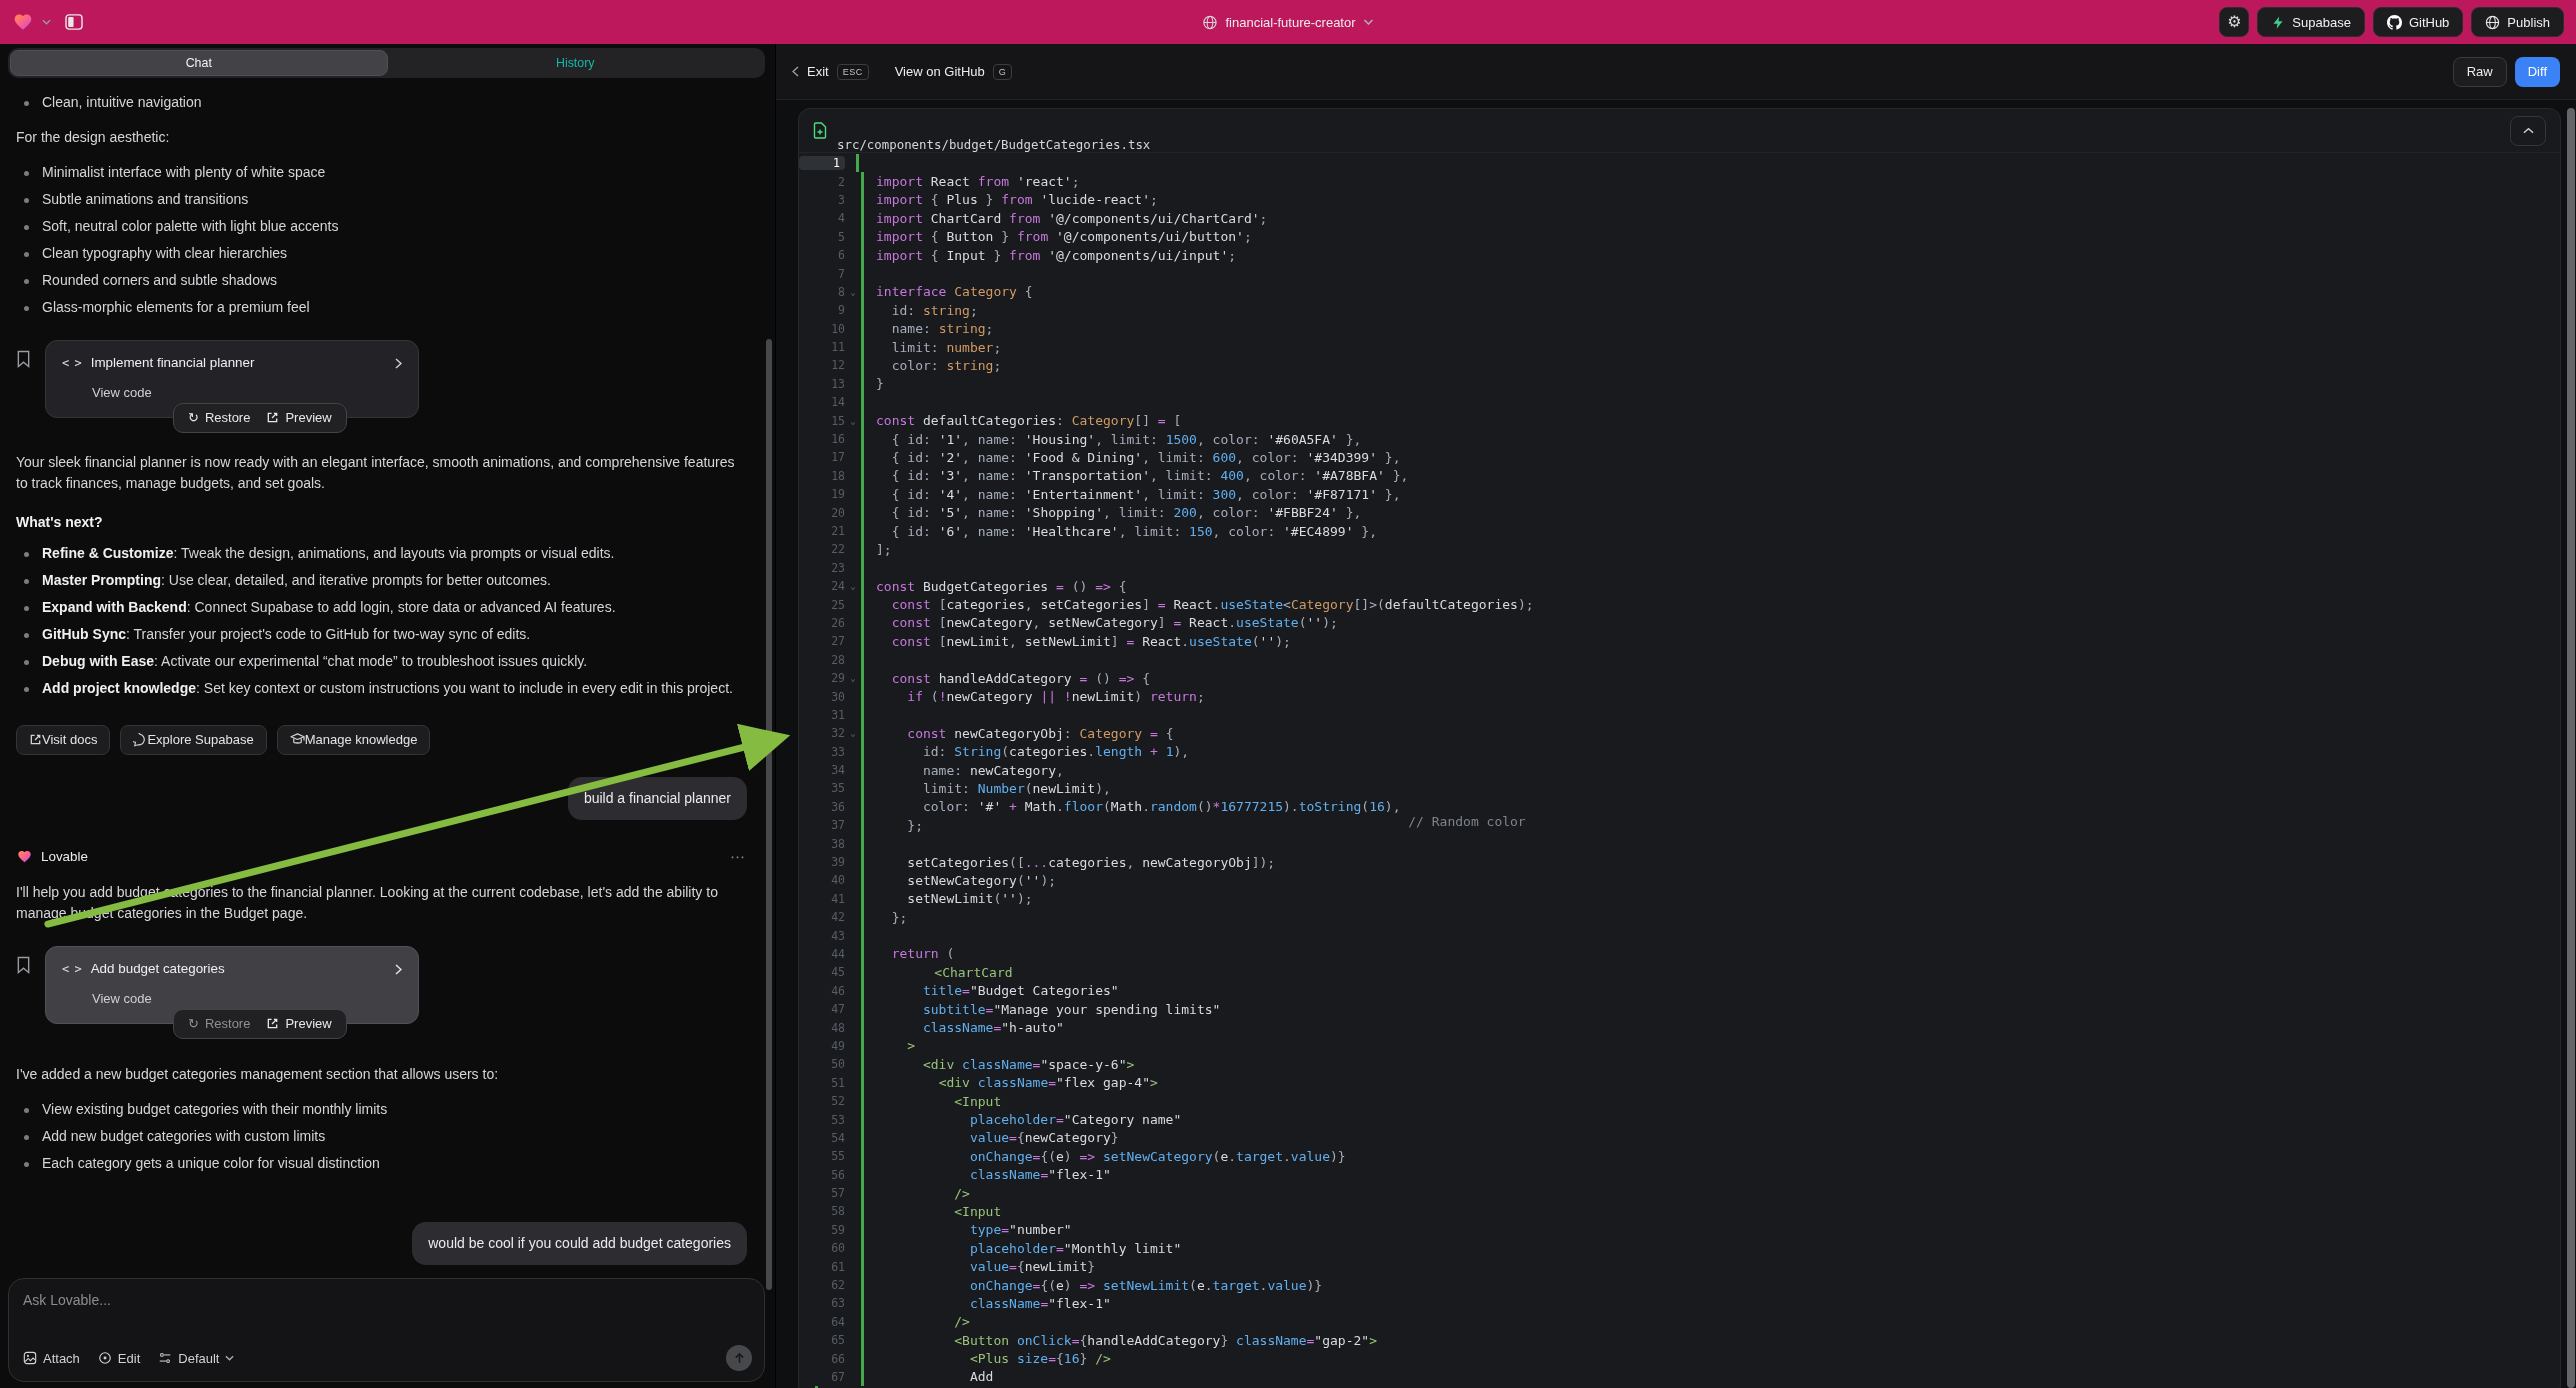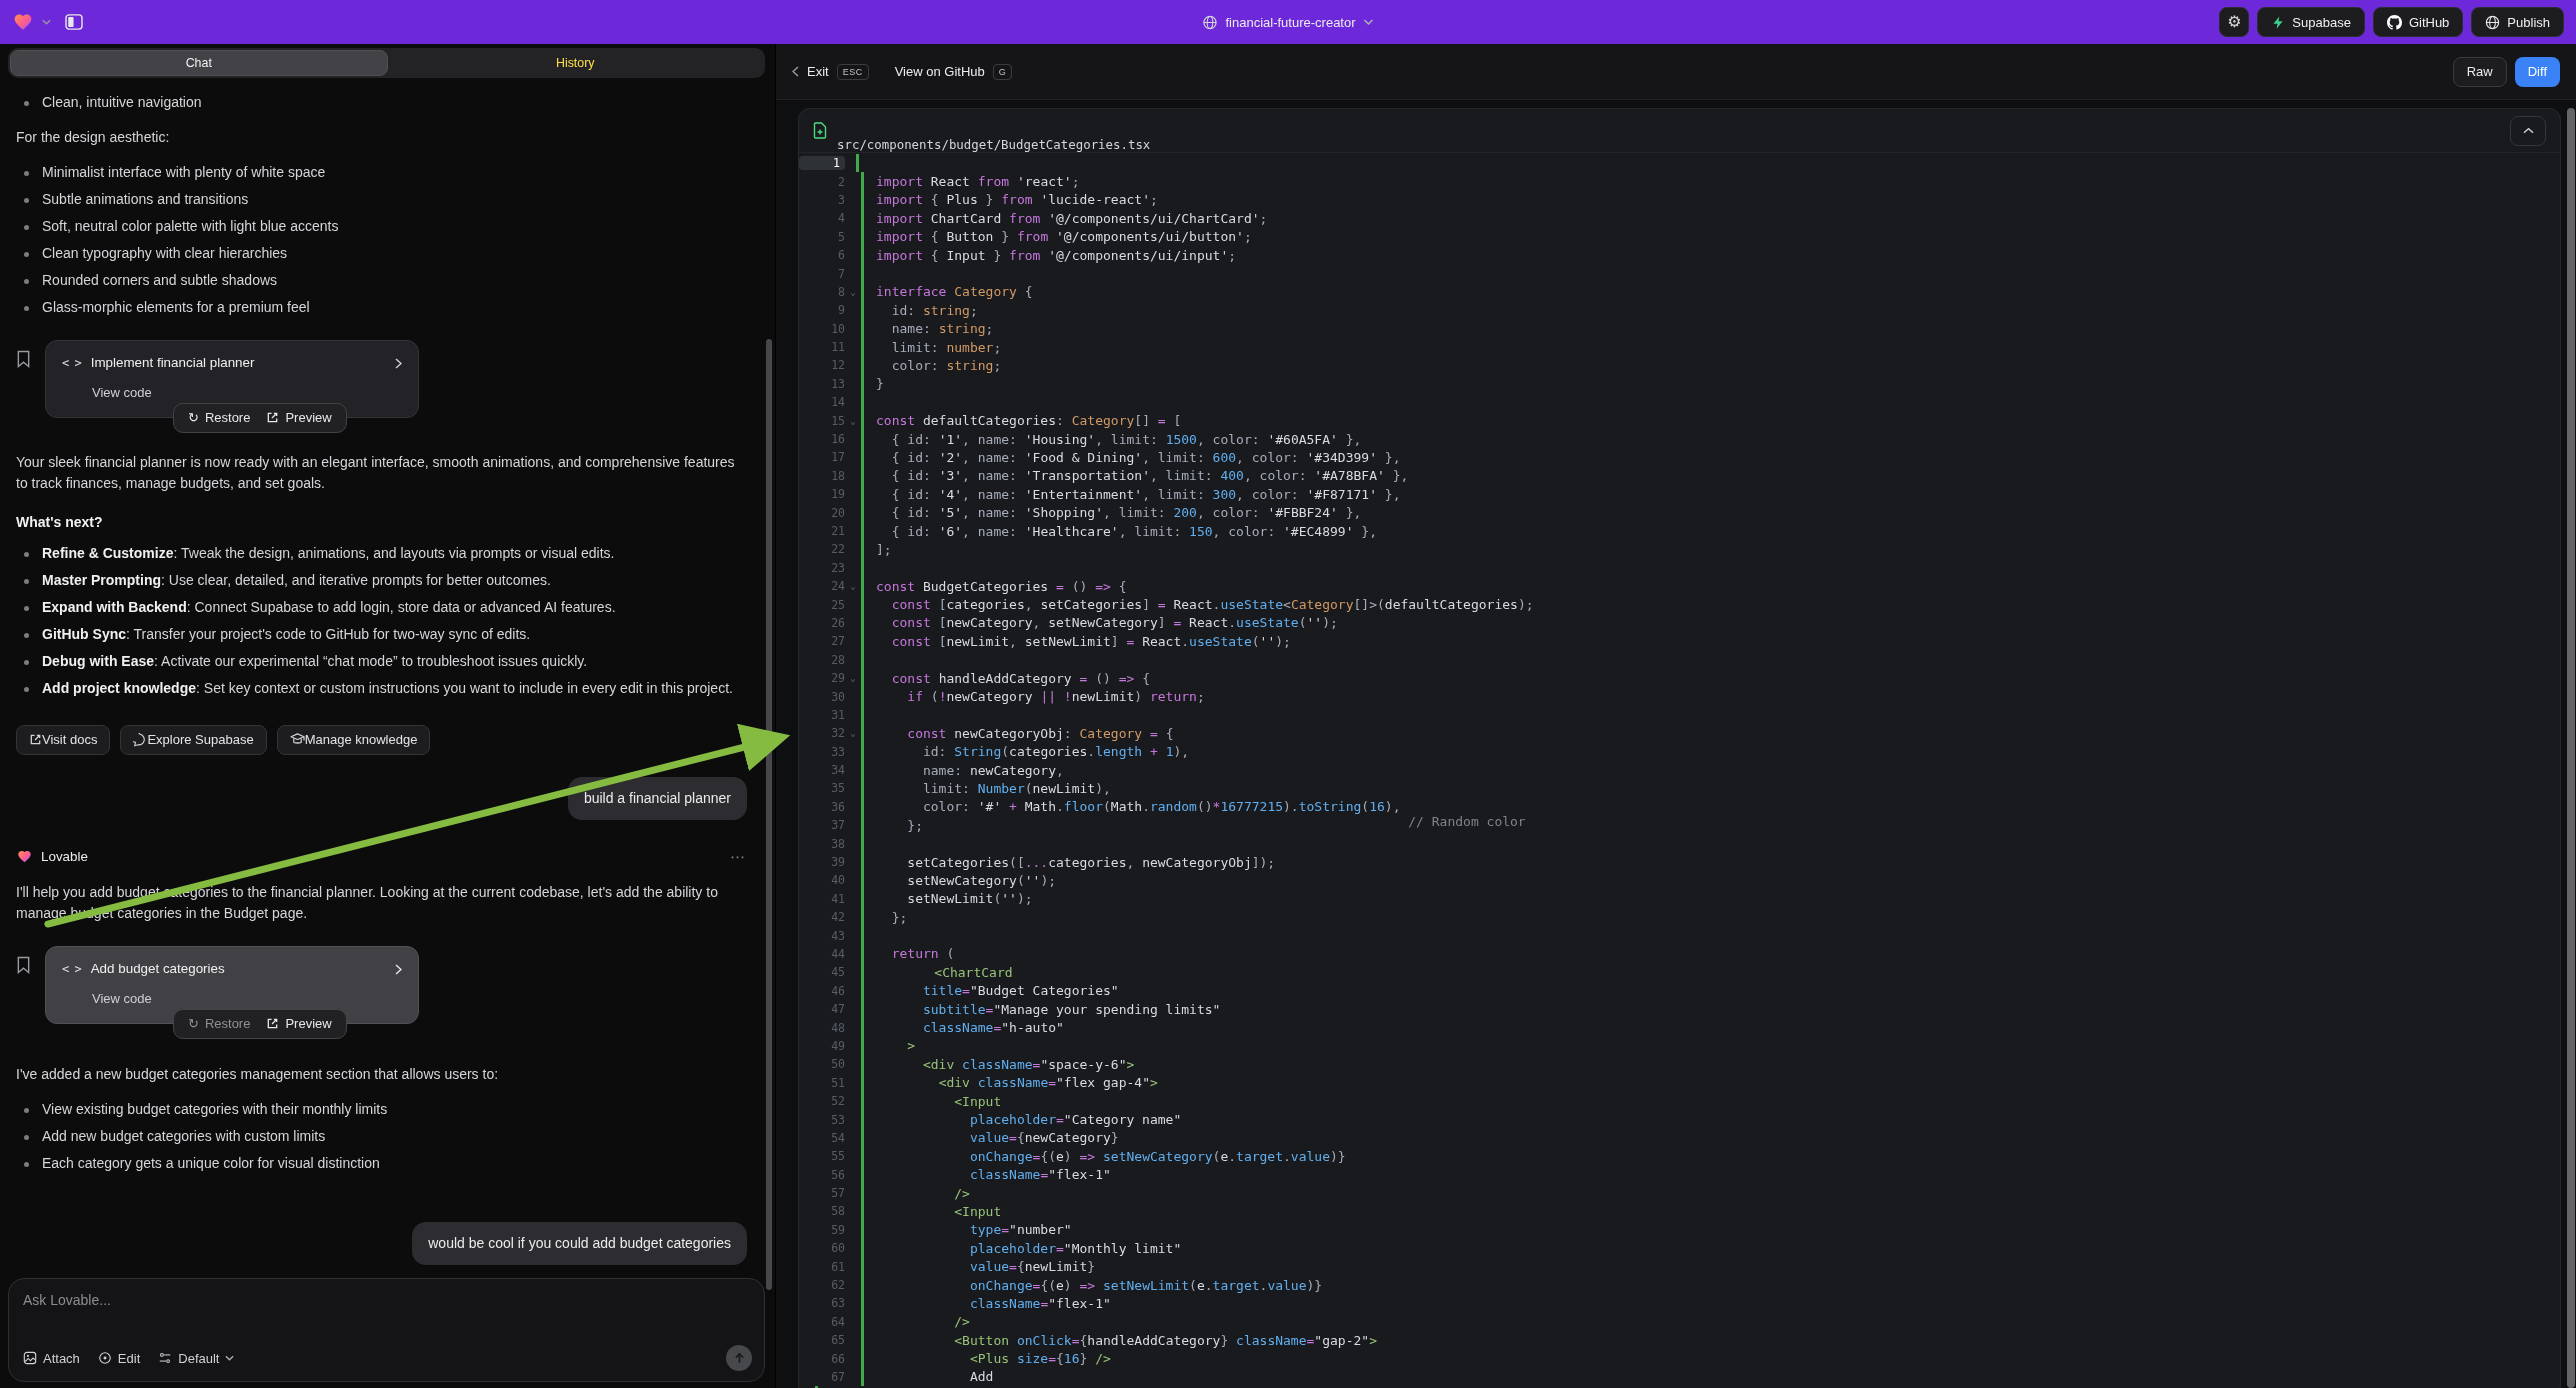--- a/index.html
+++ b/index.html
@@ -8,7 +8,7 @@
   .root { position:relative; width:2576px; height:1388px; background:#0c0c0d; overflow:hidden; color:#e6e6e8; }
 
   
-  .topbar { position:absolute; top:0; left:0; right:0; height:44px; background:#6d28d9; display:flex; align-items:center; padding:0 12px; z-index:5; }
+  .topbar { position:absolute; top:0; left:0; right:0; height:44px; background:#be185d; display:flex; align-items:center; padding:0 12px; z-index:5; }
   .tb-left { display:flex; align-items:center; gap:8px; }
   .tb-center { position:absolute; left:50%; transform:translateX(-50%); display:flex; align-items:center; gap:8px; }
   .tb-right { margin-left:auto; display:flex; align-items:center; gap:8px; }

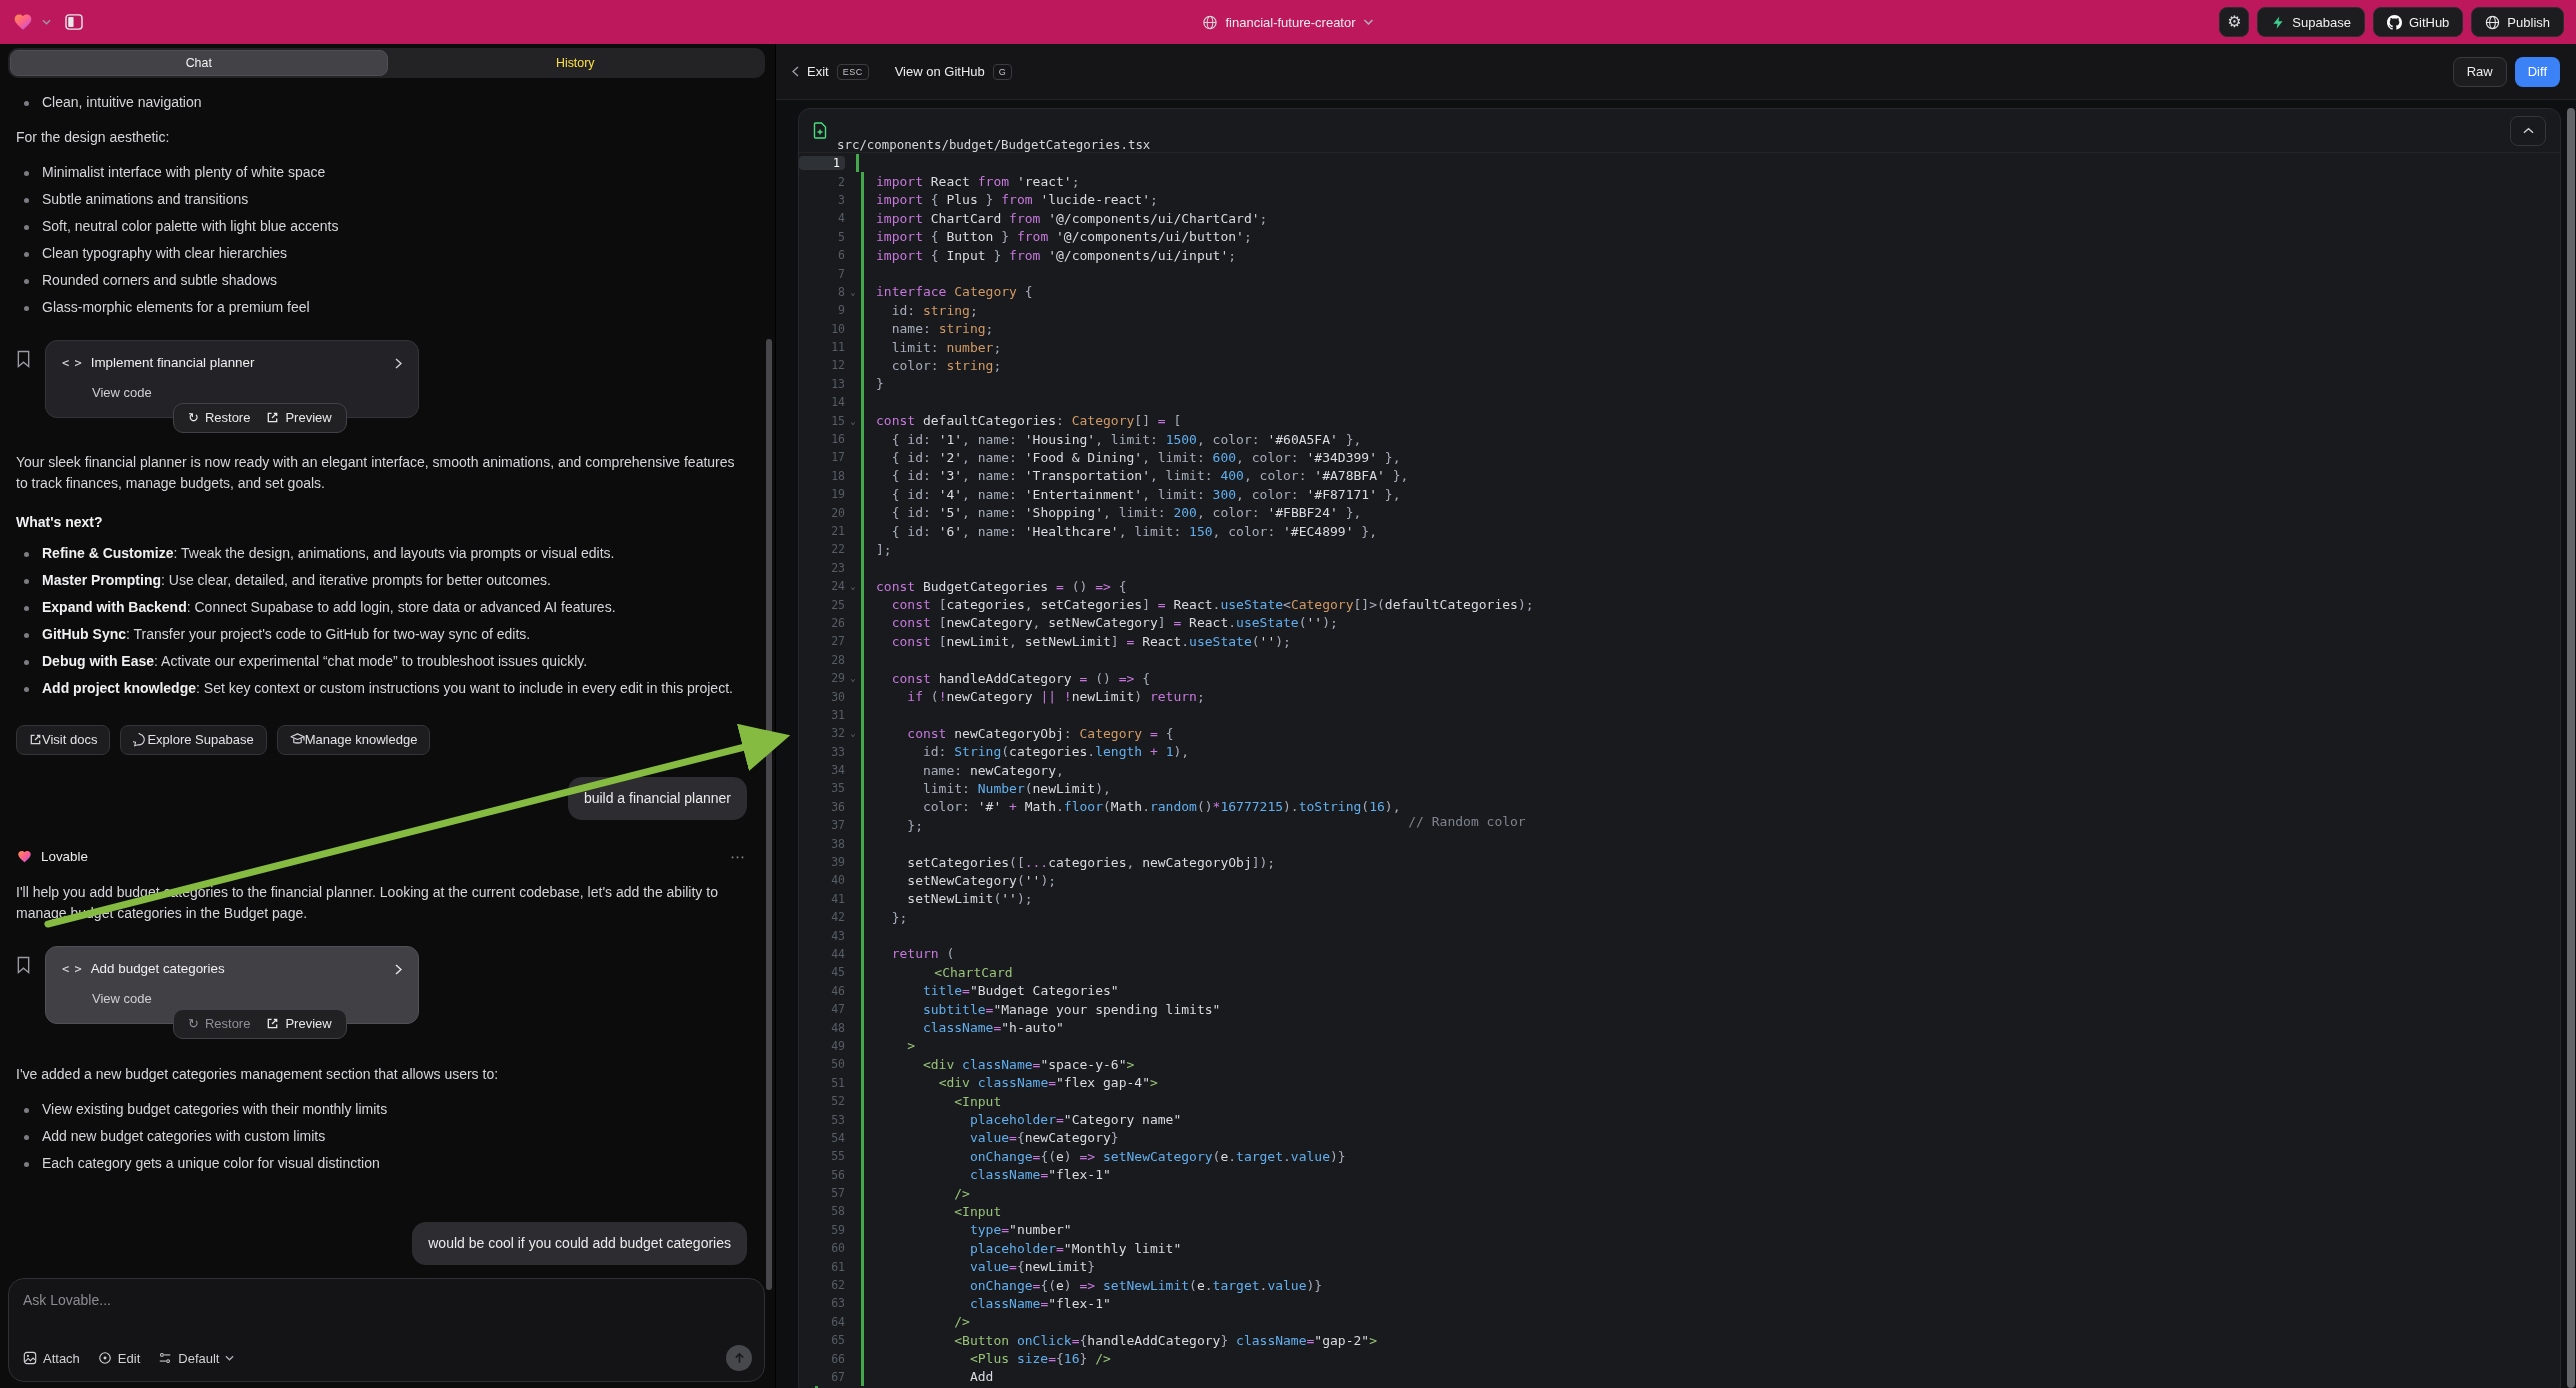--- a/index.html
+++ b/index.html
@@ -21,7 +21,7 @@
   
   .chat-panel { position:absolute; top:44px; left:0; width:775px; bottom:0; background:#0c0c0d; }
   .tabs { position:absolute; top:4px; left:8px; right:10px; height:30px; background:#232326; border-radius:10px; display:flex; padding:2px; z-index:3; }
-  .tab { flex:1; display:flex; align-items:center; justify-content:center; font-size:12.4px; color:#fde047; border-radius:8px; cursor:pointer; }
+  .tab { flex:1; display:flex; align-items:center; justify-content:center; font-size:12.4px; color:#14b8a6; border-radius:8px; cursor:pointer; }
   .tab.active { background:#424247; color:#f2f2f4; border:1px solid #4e4e54; }
   .chat-scroll { position:absolute; top:42px; left:0; right:12px; bottom:92px; padding:0 16px; overflow:hidden; font-size:14px; line-height:1.5; color:#d6d6da; }
   .chat-scrollbar { position:absolute; right:3px; top:295px; width:6px; height:951px; background:#47474c; border-radius:3px; z-index:4; }

